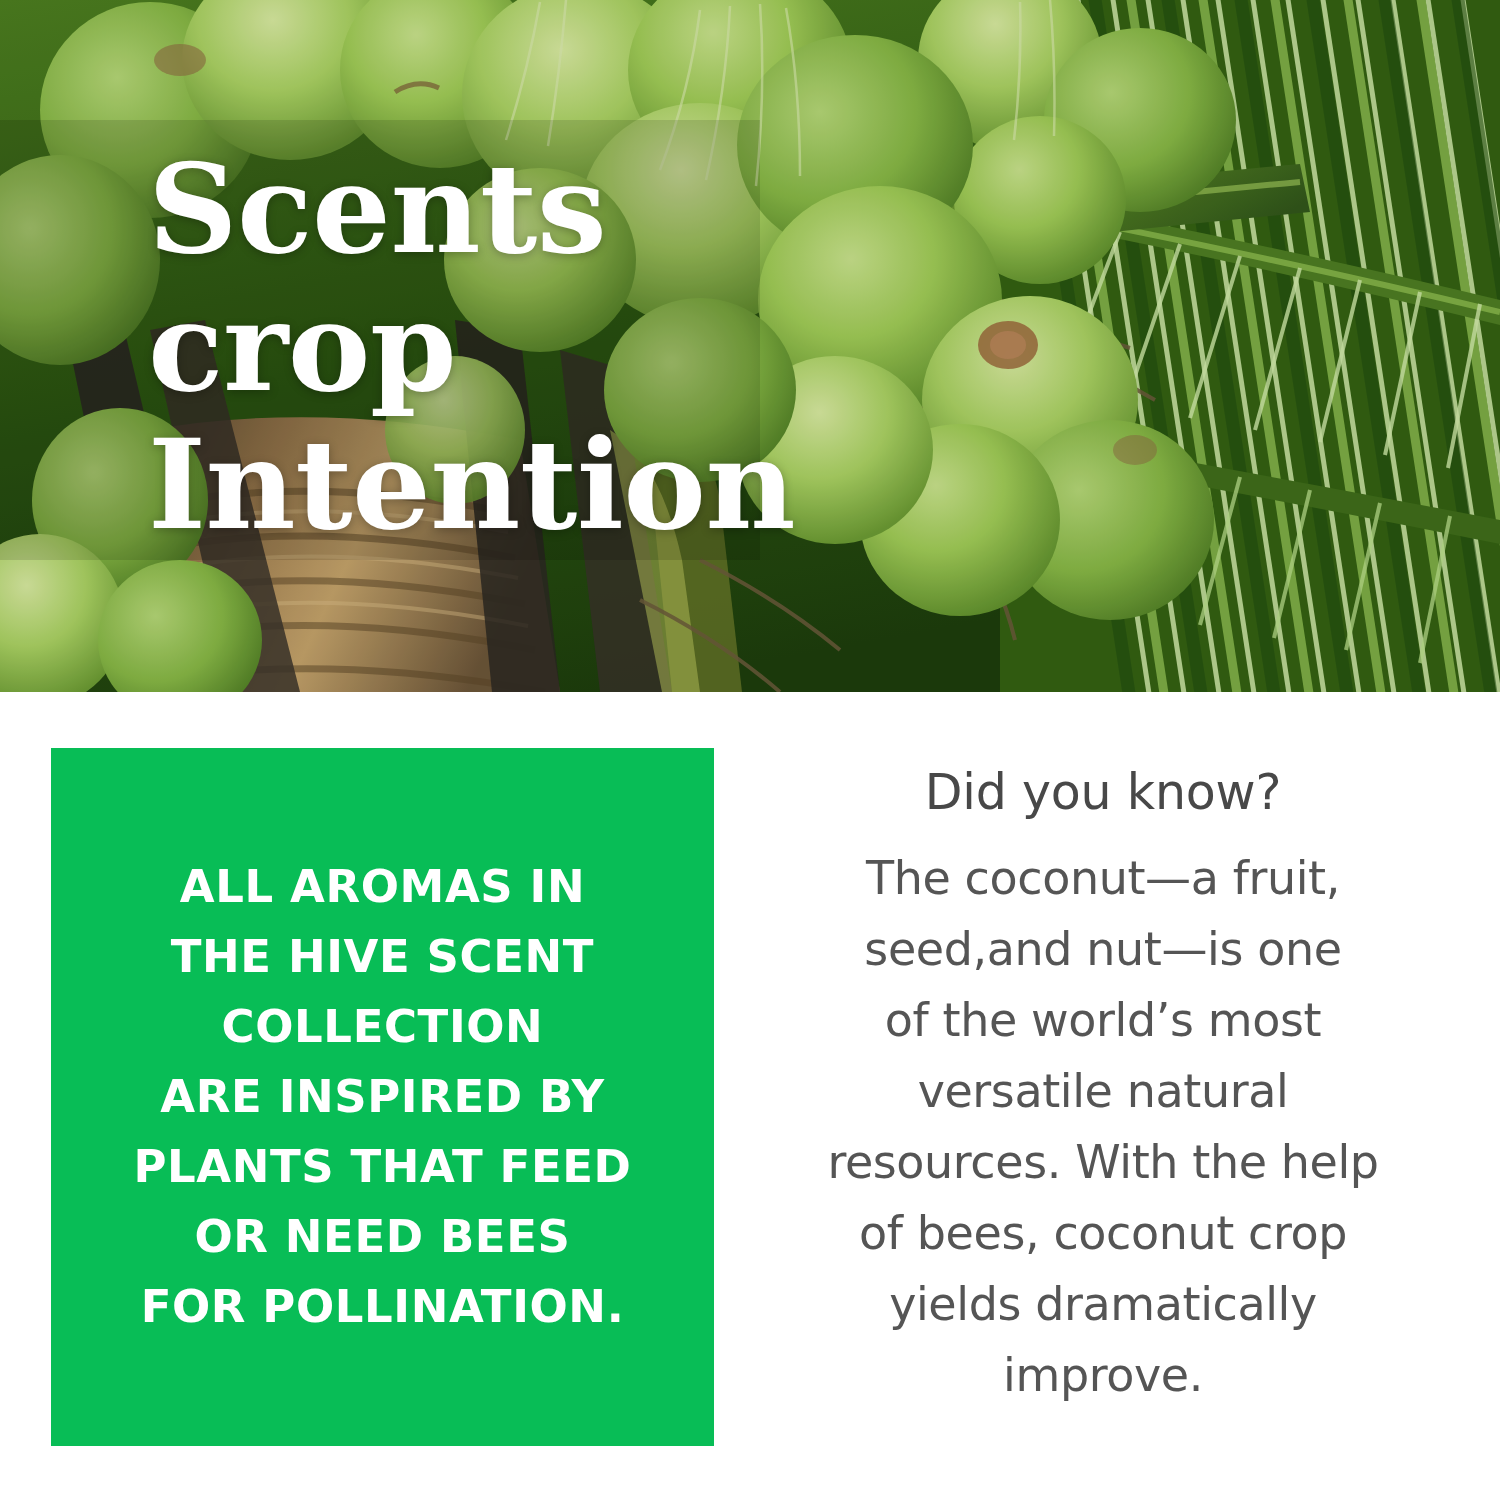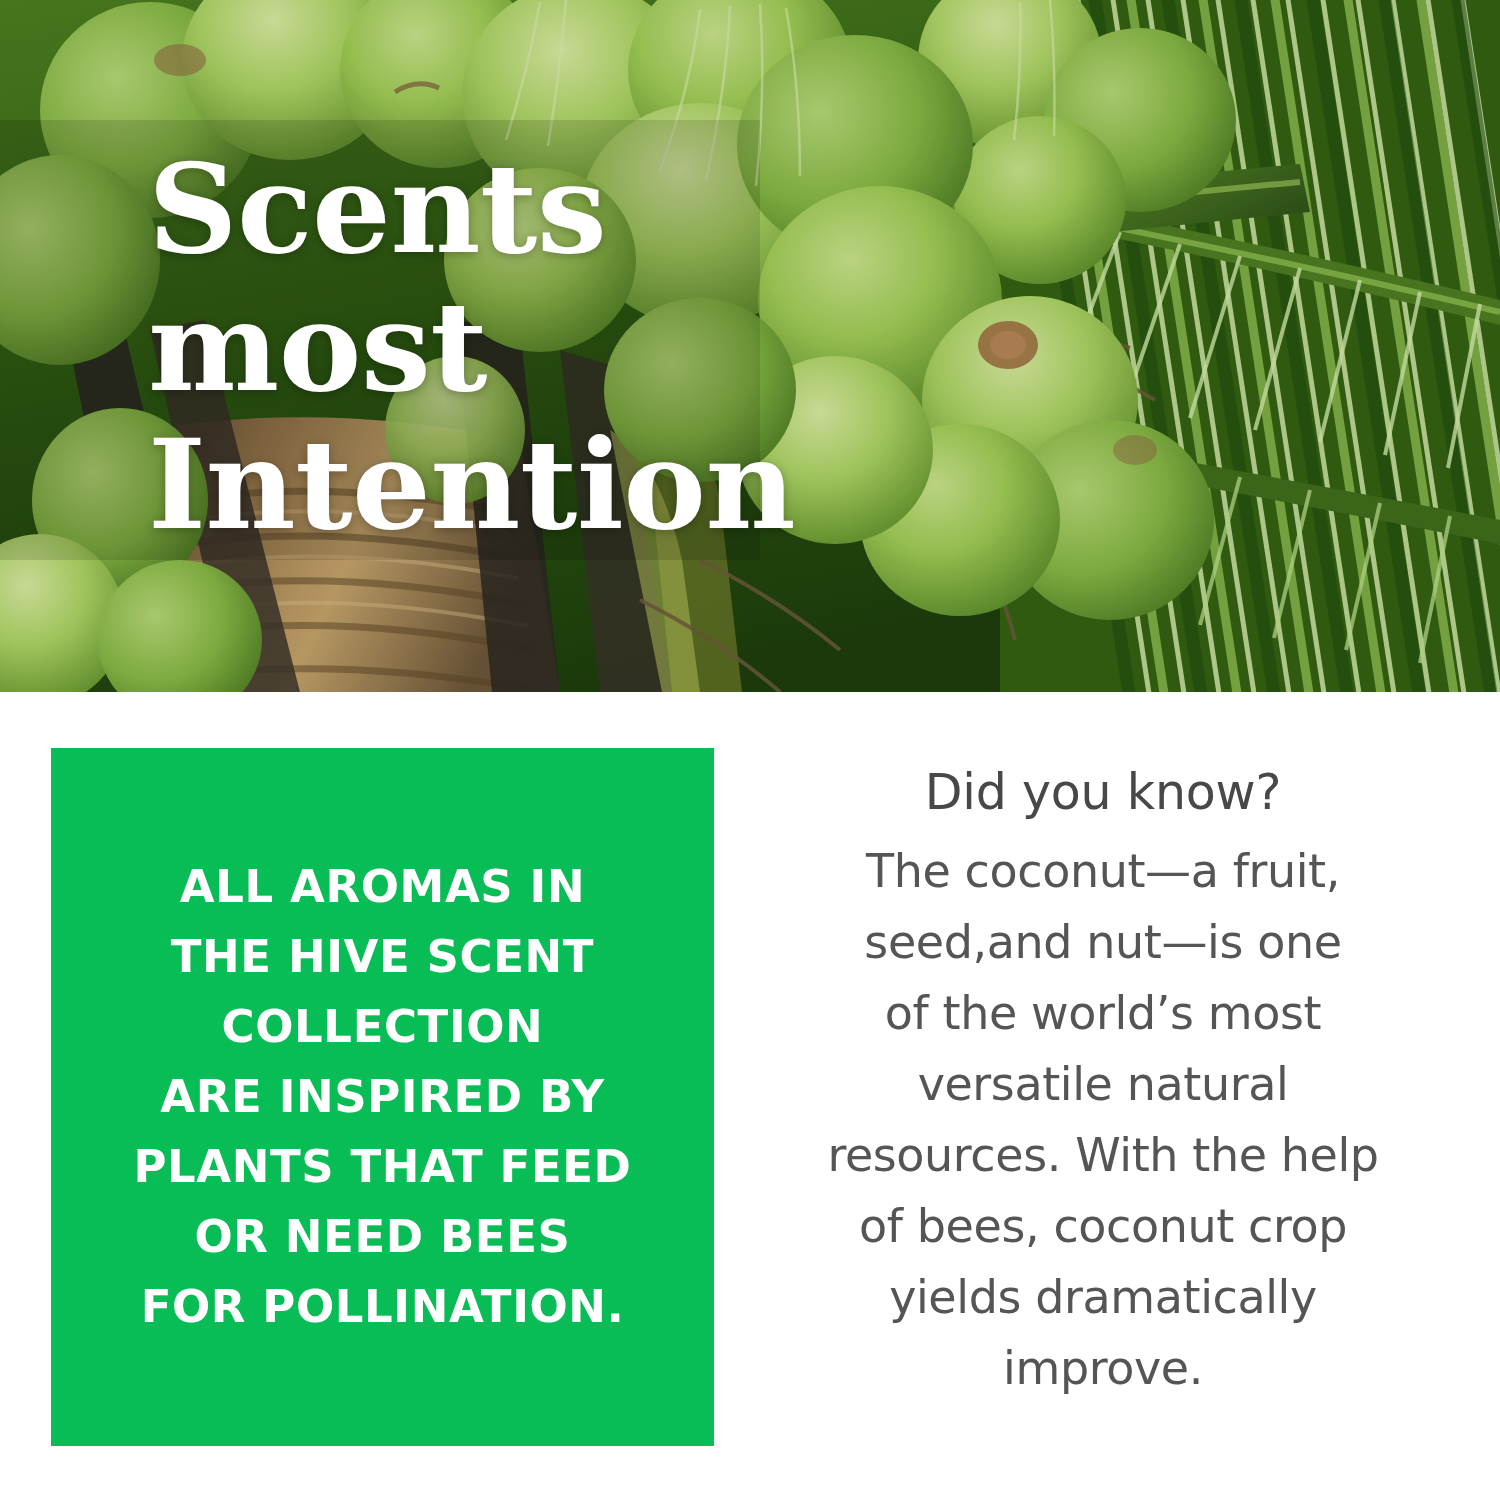--- a/index.html
+++ b/index.html
@@ -288,7 +288,7 @@
     </svg>
 
     <div class="hero-title">Scents
-most
+crop
 Intention</div>
   </div>
 

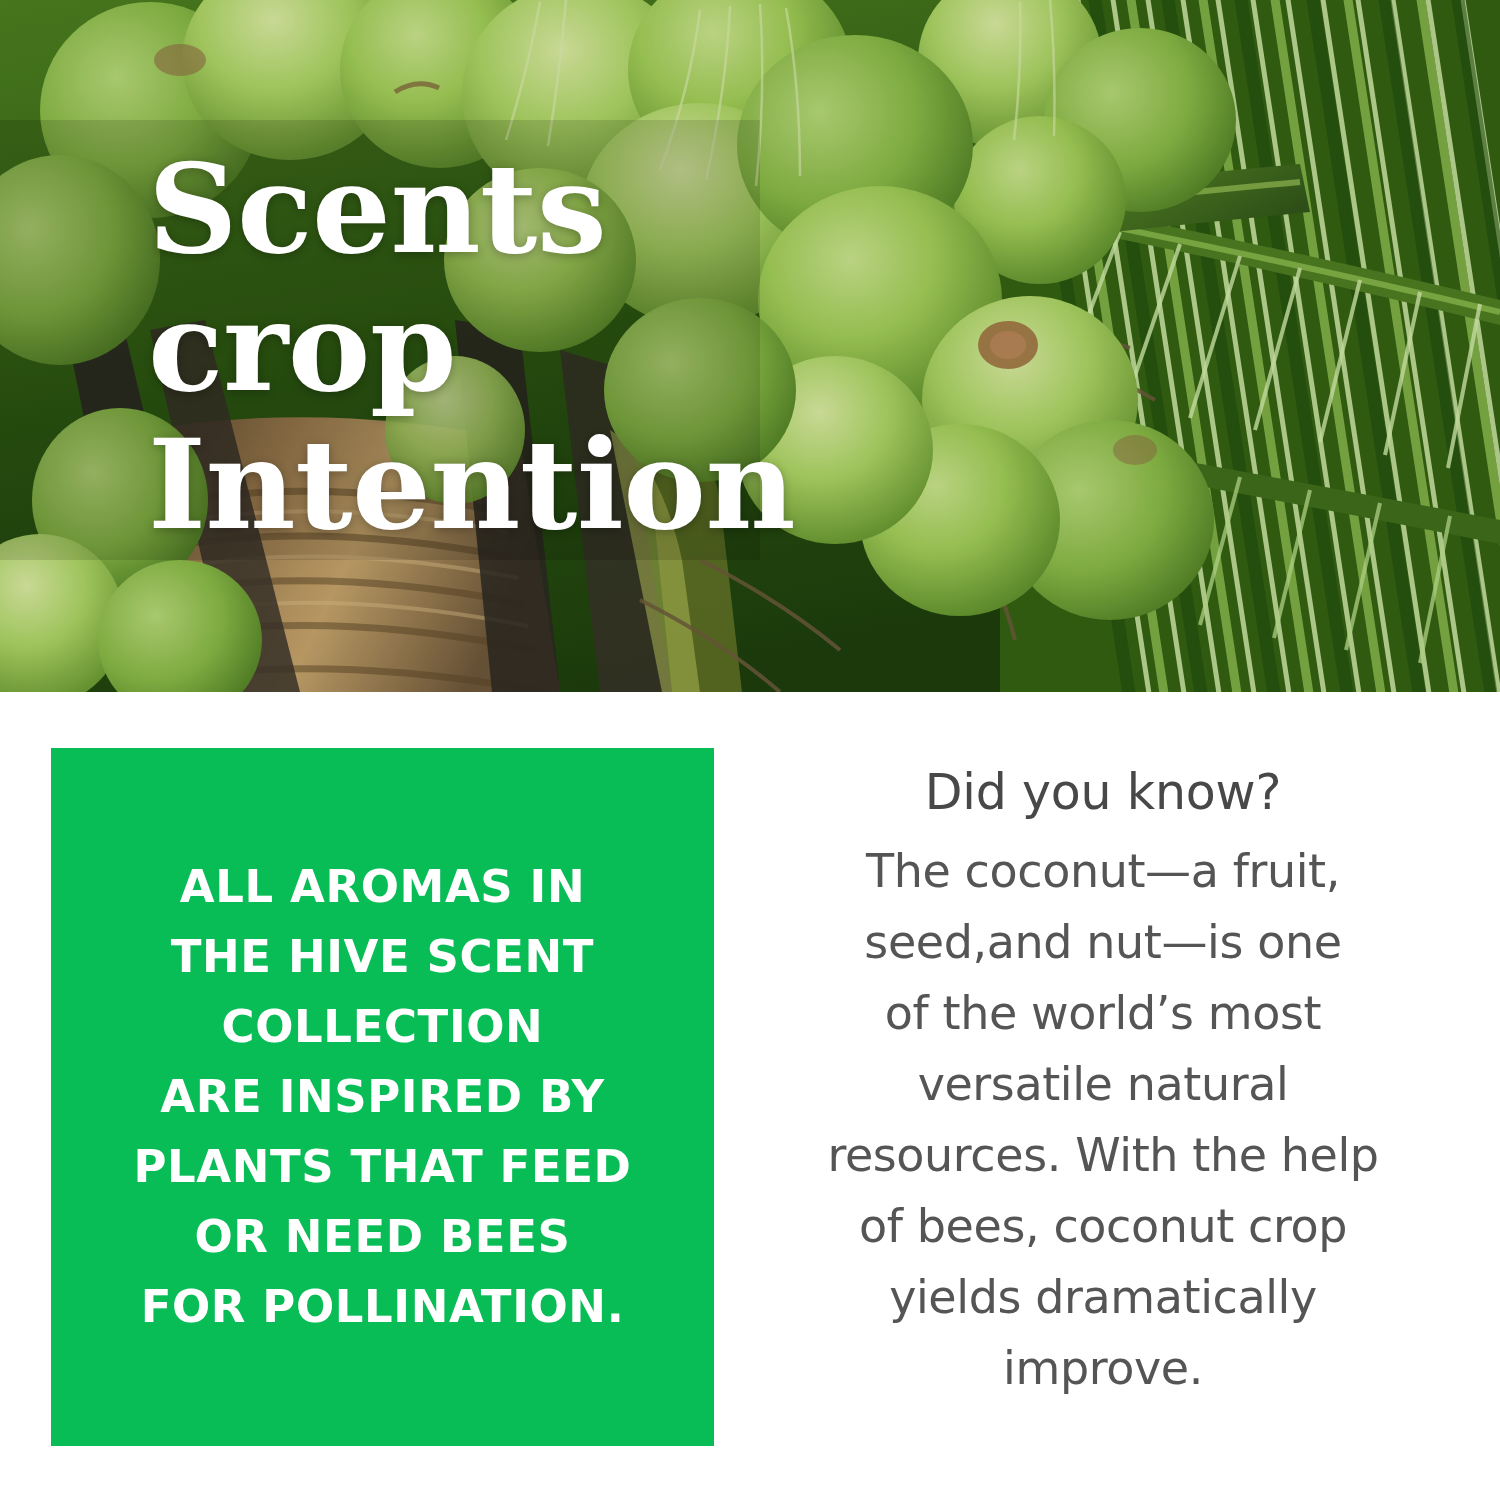--- a/index.html
+++ b/index.html
@@ -91,7 +91,7 @@
   }
 
   .info-body {
-    margin-top:12px;
+    margin-top:19px;
     font-family:"DejaVu Sans", "Liberation Sans", sans-serif;
     font-weight:400;
     font-size:46px;

